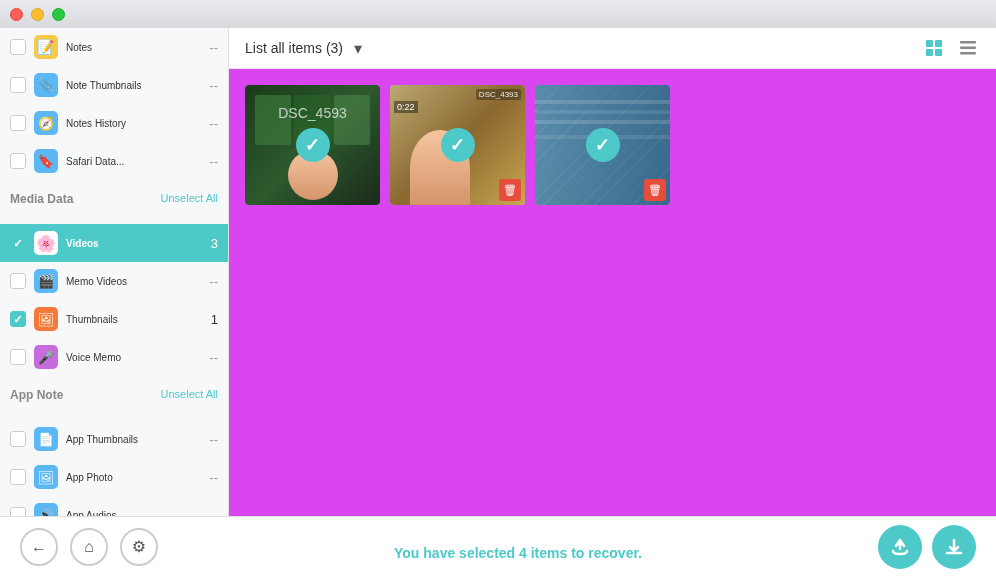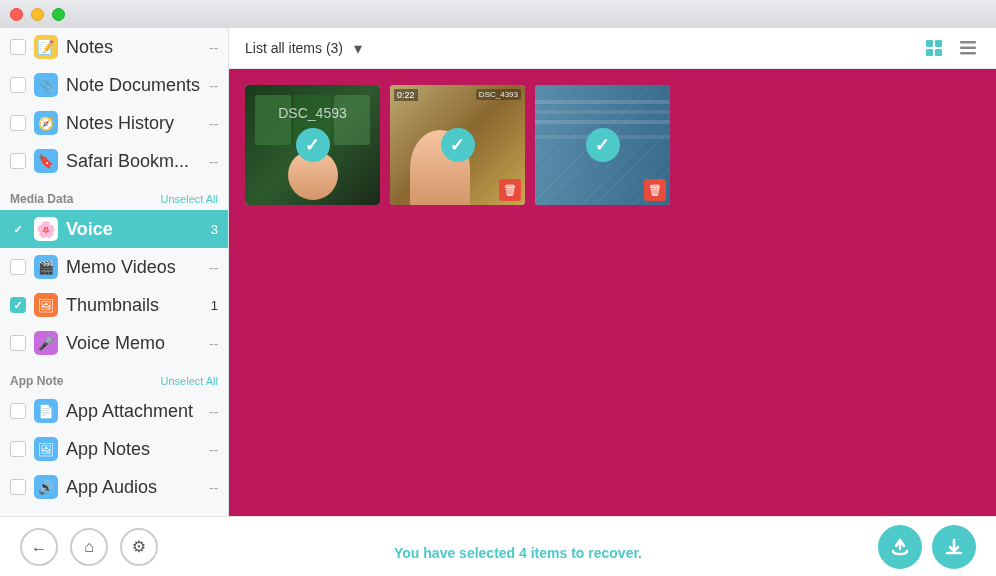--- a/index.html
+++ b/index.html
@@ -80,7 +80,7 @@
 
     .item-label {
       flex: 1;
-      font-size: 18px;
+      font-size: 10px;
       color: #333;
       white-space: nowrap;
       overflow: hidden;

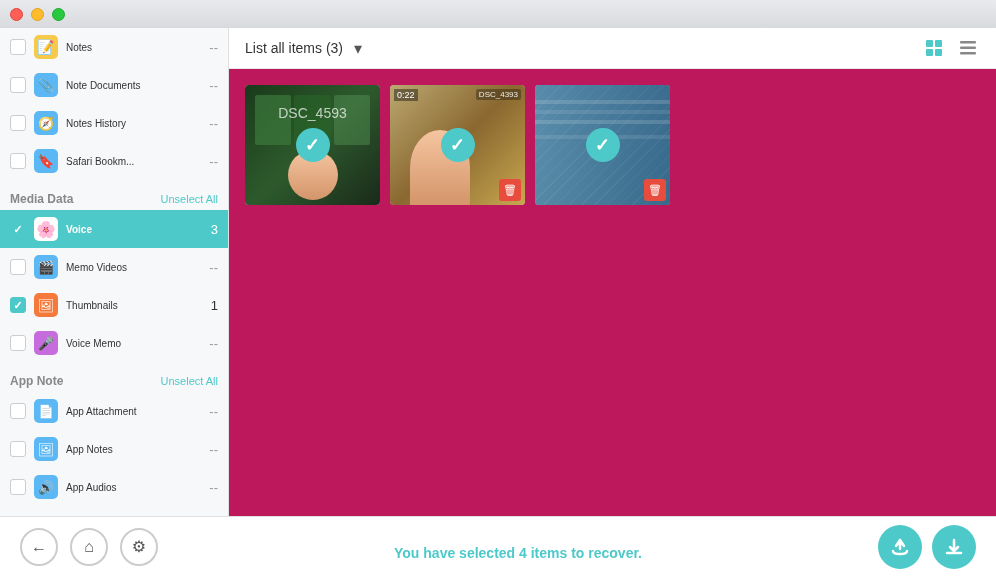--- a/index.html
+++ b/index.html
@@ -121,7 +121,7 @@
       flex: 1;
       display: flex;
       flex-direction: column;
-      background: #be185d;
+      background: #d946ef;
       overflow: hidden;
     }
 

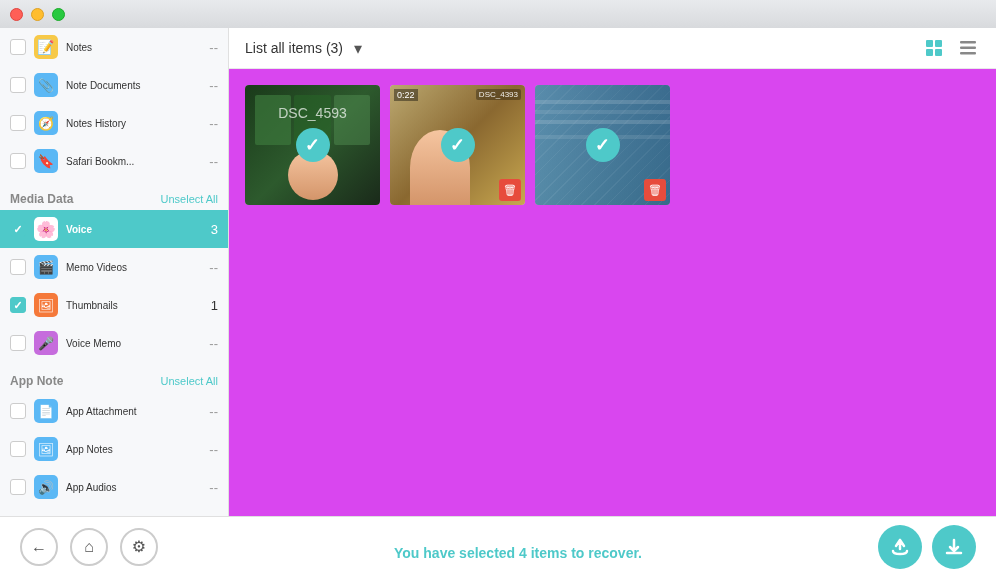--- a/index.html
+++ b/index.html
@@ -378,7 +378,7 @@
       <div class="item-icon icon-attach">
         <span style="font-size:13px; color:white;">📎</span>
       </div>
-      <span class="item-label">Note Documents</span>
+      <span class="item-label">Note Thumbnails</span>
       <span class="item-dash">--</span>
     </div>
 

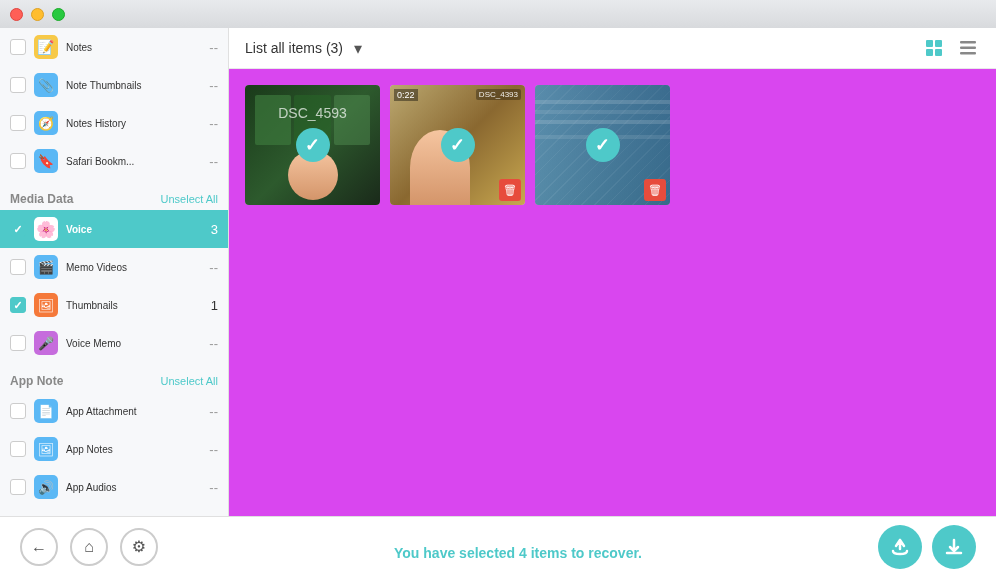--- a/index.html
+++ b/index.html
@@ -181,7 +181,7 @@
 
     .photo-duration {
       position: absolute;
-      top: 4px;
+      top: 16px;
       left: 4px;
       font-size: 9px;
       color: white;

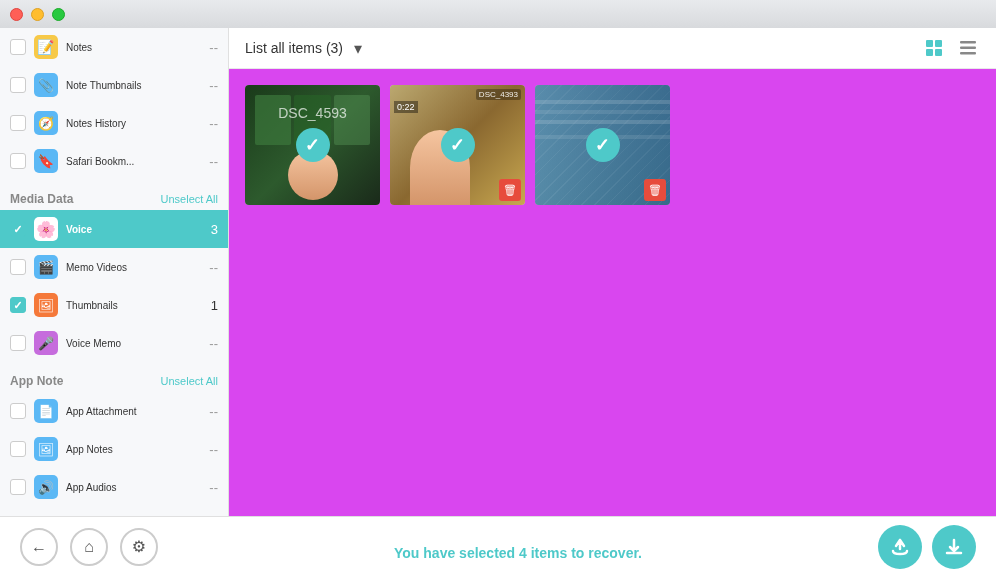--- a/index.html
+++ b/index.html
@@ -396,7 +396,7 @@
       <div class="item-icon icon-bookmark">
         <span style="font-size:13px;">🔖</span>
       </div>
-      <span class="item-label">Safari Bookm...</span>
+      <span class="item-label">Safari Data...</span>
       <span class="item-dash">--</span>
     </div>
 

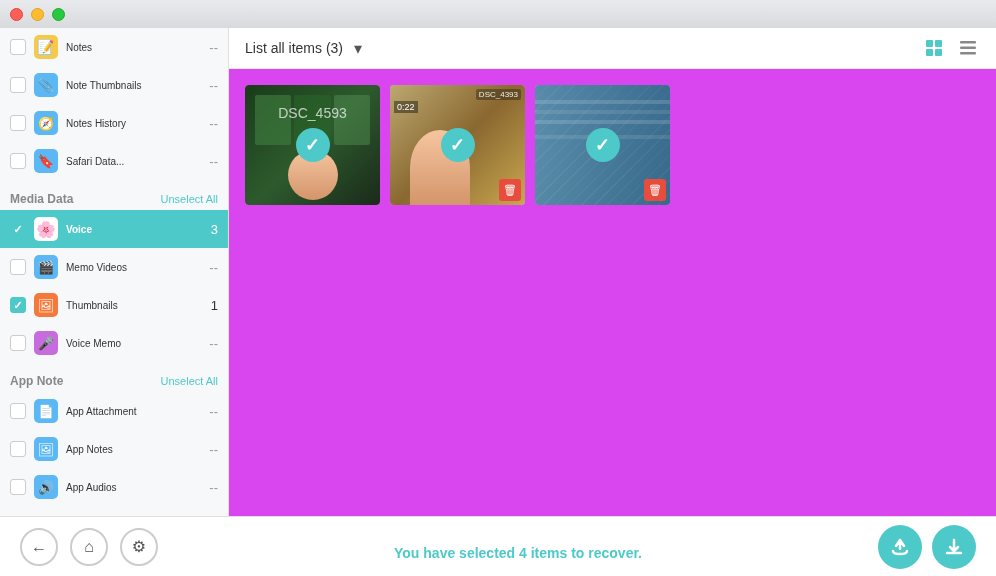--- a/index.html
+++ b/index.html
@@ -99,9 +99,8 @@
 
     .section-header {
       display: flex;
-      align-items: center;
       justify-content: space-between;
-      padding: 8px 10px 4px 10px;
+      padding: 8px 10px 18px 10px;
       margin-top: 4px;
     }
     .section-title {

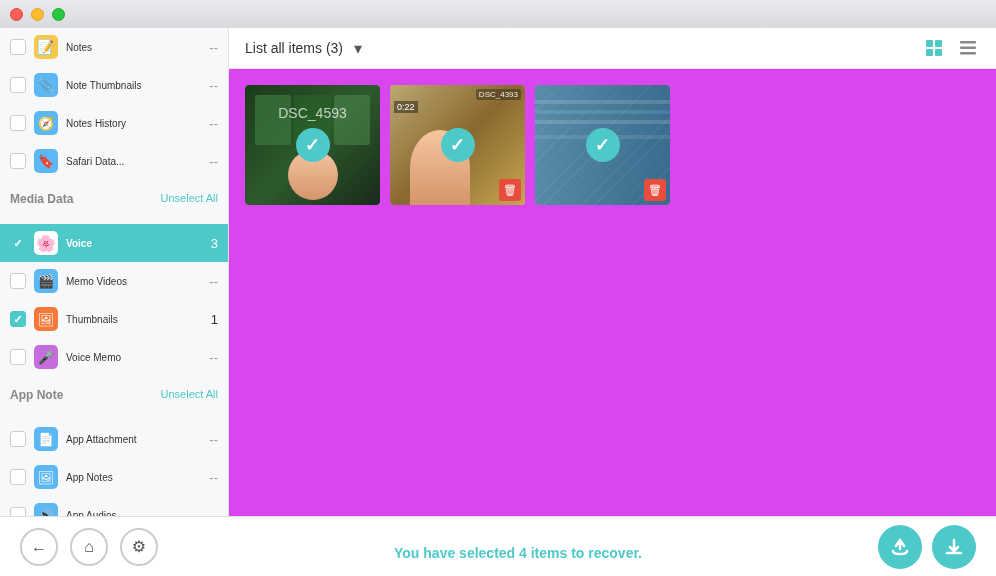--- a/index.html
+++ b/index.html
@@ -409,7 +409,7 @@
       <div class="item-icon icon-photos">
         <span style="font-size:16px;">🌸</span>
       </div>
-      <span class="item-label">Voice</span>
+      <span class="item-label">Videos</span>
       <span class="item-count">3</span>
     </div>
 

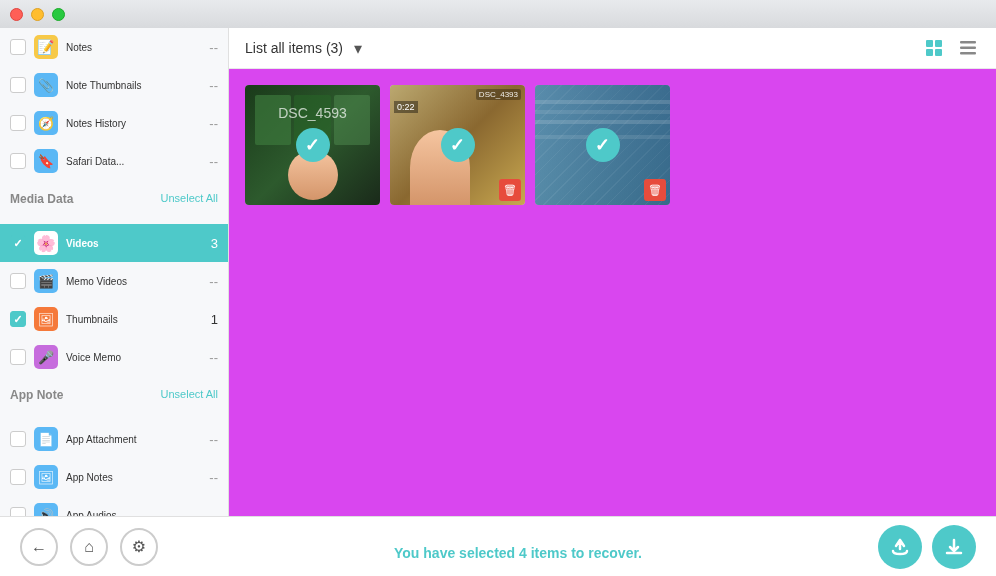--- a/index.html
+++ b/index.html
@@ -450,7 +450,7 @@
       <div class="item-icon icon-doc">
         <span style="font-size:13px; color:white;">📄</span>
       </div>
-      <span class="item-label">App Attachment</span>
+      <span class="item-label">App Thumbnails</span>
       <span class="item-dash">--</span>
     </div>
 

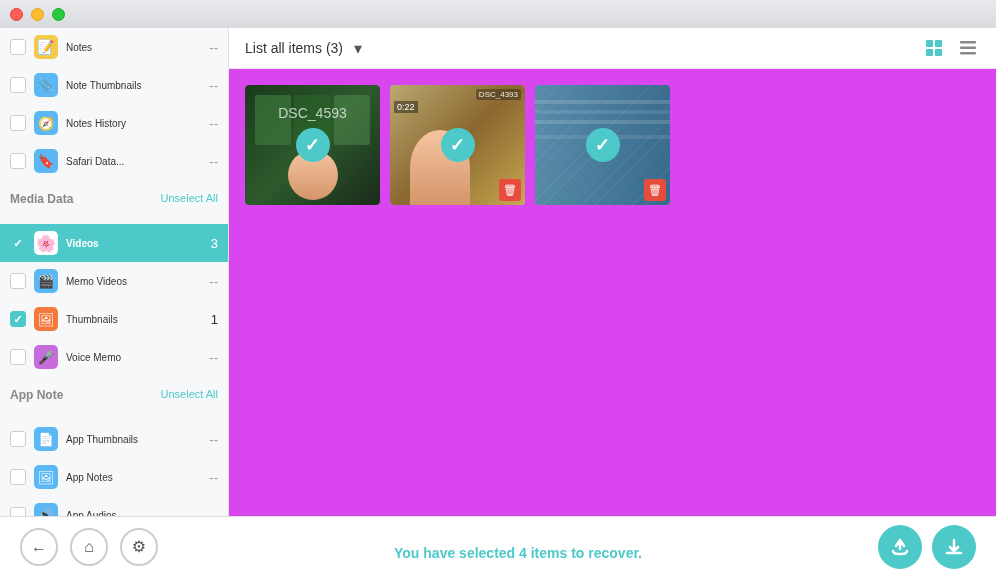--- a/index.html
+++ b/index.html
@@ -459,7 +459,7 @@
       <div class="item-icon icon-appphotos">
         <span style="font-size:13px; color:white;">🖼</span>
       </div>
-      <span class="item-label">App Notes</span>
+      <span class="item-label">App Photo</span>
       <span class="item-dash">--</span>
     </div>
 

